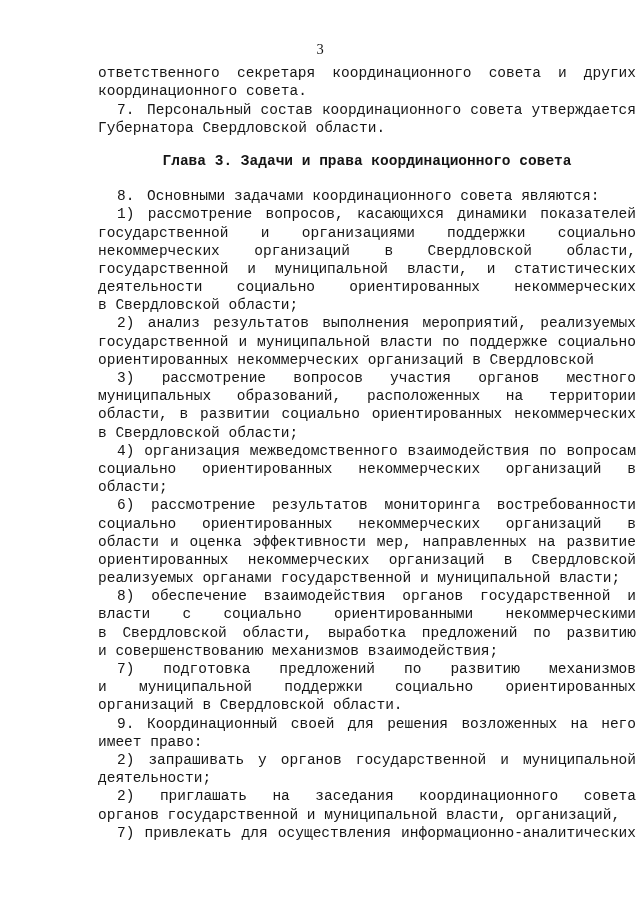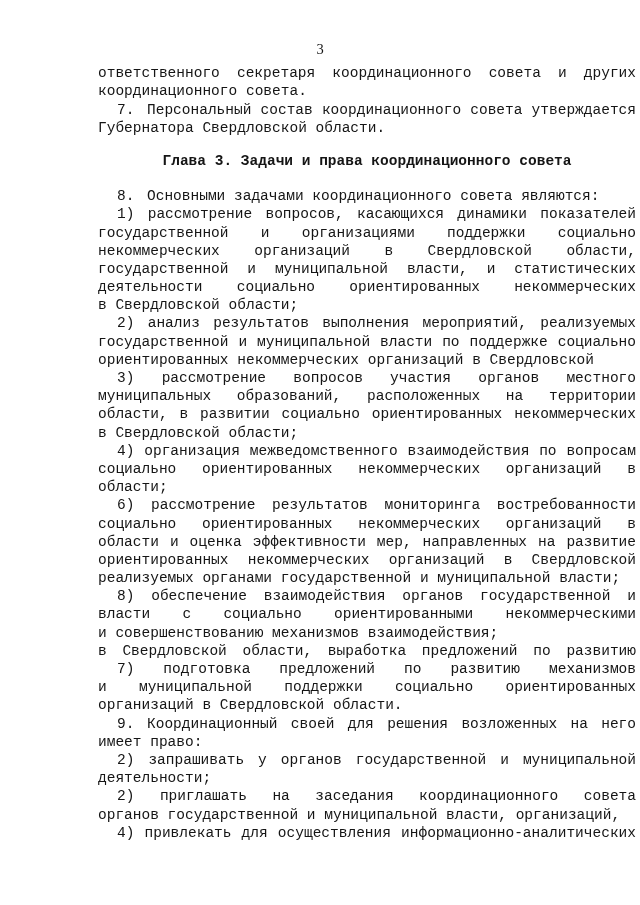--- a/index.html
+++ b/index.html
@@ -89,8 +89,8 @@
       <div class="line">реализуемых органами государственной и муниципальной власти;</div>
       <div class="line just ind">8) обеспечение взаимодействия органов государственной и муниципальной</div>
       <div class="line just">власти с социально ориентированными некоммерческими организациями</div>
+      <div class="line just">в Свердловской области, выработка предложений по развитию</div>
       <div class="line">и совершенствованию механизмов взаимодействия;</div>
-      <div class="line just">в Свердловской области, выработка предложений по развитию</div>
       <div class="line just ind">7) подготовка предложений по развитию механизмов государственной</div>
       <div class="line just">и муниципальной поддержки социально ориентированных некоммерческих</div>
       <div class="line">организаций в Свердловской области.</div>

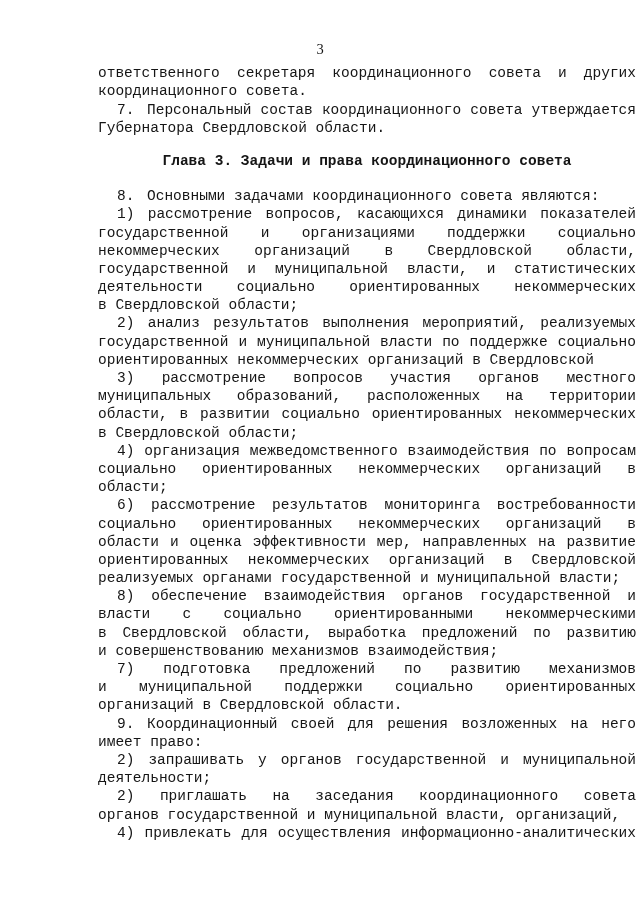--- a/index.html
+++ b/index.html
@@ -100,7 +100,7 @@
       <div class="line">деятельности;</div>
       <div class="line just ind">2) приглашать на заседания координационного совета представителей</div>
       <div class="line">органов государственной и муниципальной власти, организаций, экспертов;</div>
-      <div class="line just ind">4) привлекать для осуществления информационно-аналитических</div>
+      <div class="line just ind">7) привлекать для осуществления информационно-аналитических</div>
     </div>
 </div>
 

